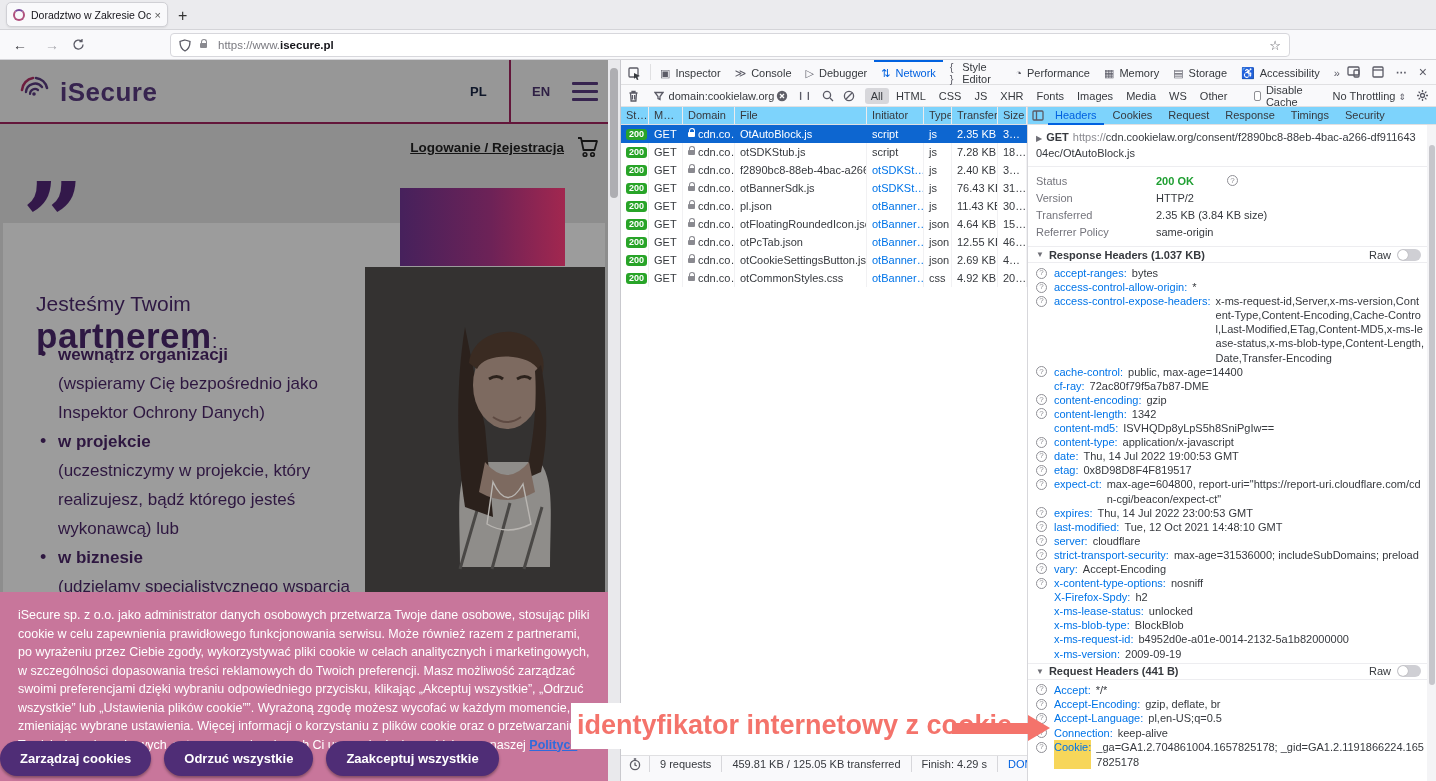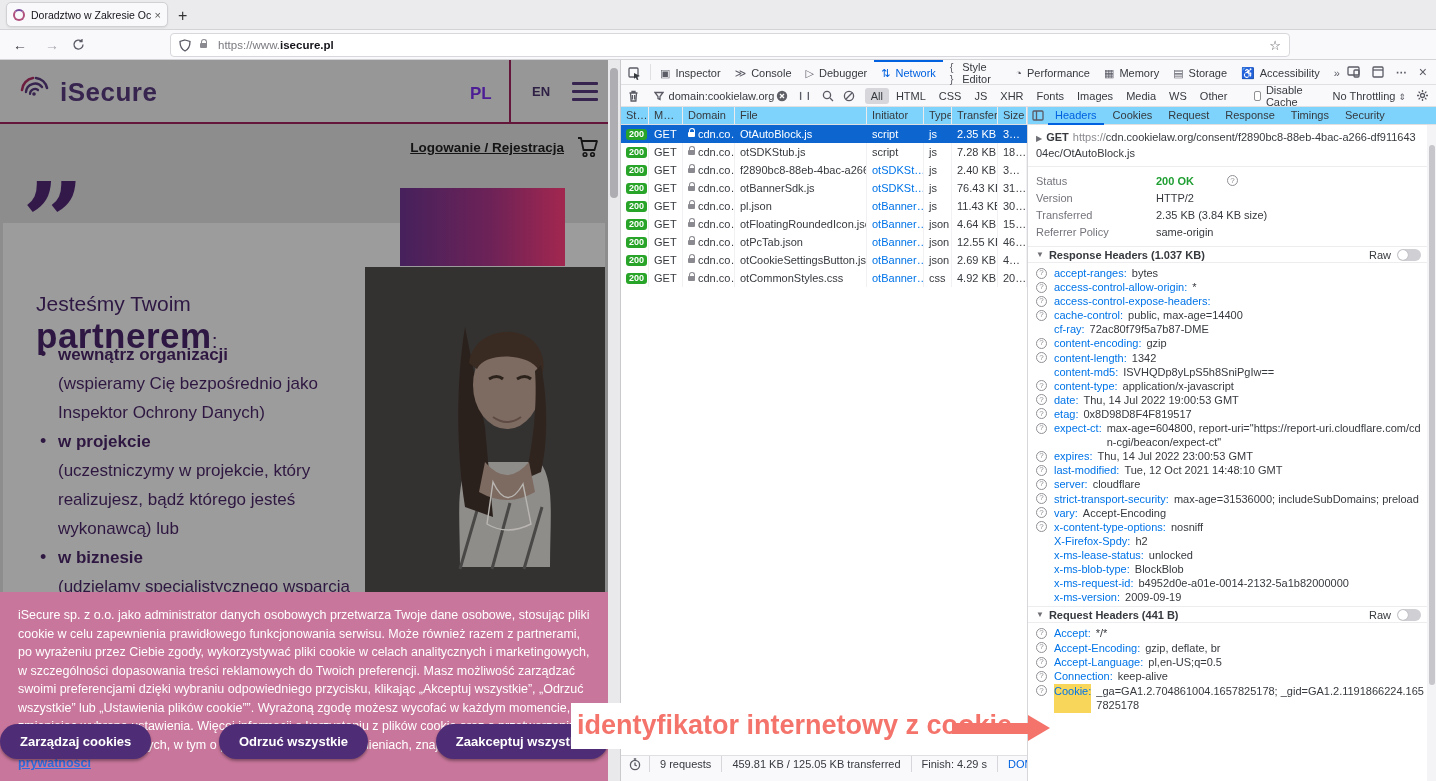--- a/index.html
+++ b/index.html
@@ -36,7 +36,7 @@
     border-bottom:2px solid #63163a; }
   .logo { position:absolute; left:16px; top:12px; display:flex; align-items:center; }
   .logo-text { font-size:26px; font-weight:bold; color:#37244f; margin-left:8px; letter-spacing:.5px; }
-  .lang-pl { position:absolute; left:470px; top:24px; font-size:17px; font-weight:bold; color:#4c1d95; }
+  .lang-pl { position:absolute; left:470px; top:24px; font-size:13px; font-weight:bold; color:#0f172a; }
   .lang-en { position:absolute; left:532px; top:24px; font-size:13px; font-weight:bold; color:#2f2045; }
   .lang-div { position:absolute; left:509px; top:0; width:2px; height:62px; background:#63163a; }
   .burger { position:absolute; left:572px; top:22px; width:26px; }

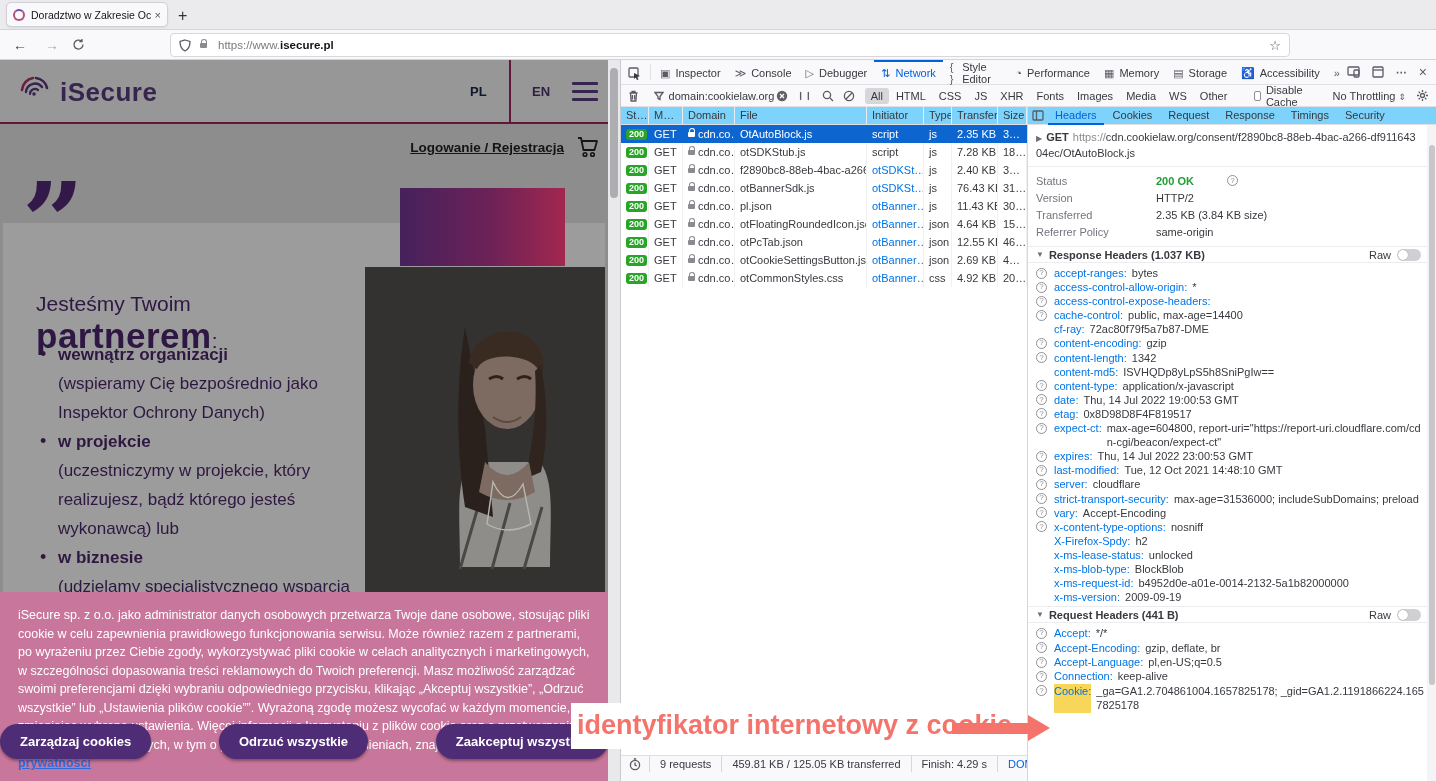--- a/index.html
+++ b/index.html
@@ -645,6 +645,7 @@
           <div class="hrow">
           <span class="qdot">?</span>
           <span class="hname">access-control-expose-headers</span>
+          <span class="hval">x-ms-request-id,Server,x-ms-version,Content-Type,Content-Encoding,Cache-Control,Last-Modified,ETag,Content-MD5,x-ms-lease-status,x-ms-blob-type,Content-Length,Date,Transfer-Encoding</span>
         </div>
           <div class="hrow">
           <span class="qdot">?</span>

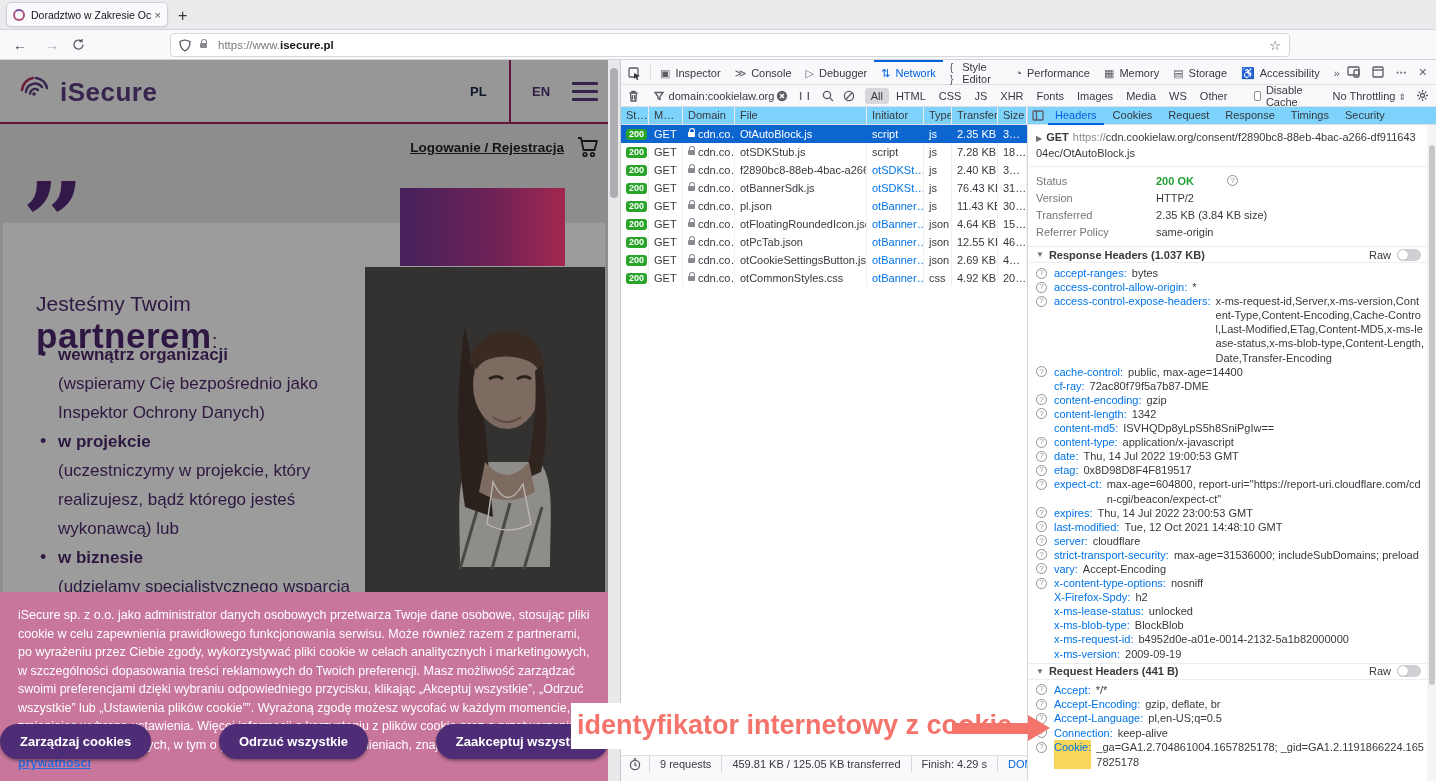--- a/index.html
+++ b/index.html
@@ -64,7 +64,7 @@
   .cookie-banner { position:absolute; left:0; top:532px; width:608px; height:189px; background:#c8769b; }
   .cb-text { padding:14px 18px 0 18px; font-size:12.5px; line-height:18.5px; color:#ffffff; }
   .cb-link { color:#2f6bdb; font-weight:bold; text-decoration:underline; }
-  .cb-buttons { position:absolute; left:0; top:132px; width:608px; display:flex; justify-content:space-between; gap:13px; }
+  .cb-buttons { position:absolute; left:0; top:149px; width:608px; display:flex; justify-content:flex-start; gap:13px; }
   .cb-btn { background:#4f2d76; color:#fff; font-size:13px; font-weight:bold; border:none;
     border-radius:19px; padding:10px 20px; box-shadow:0 2px 3px rgba(0,0,0,.35); white-space:nowrap; }
 

